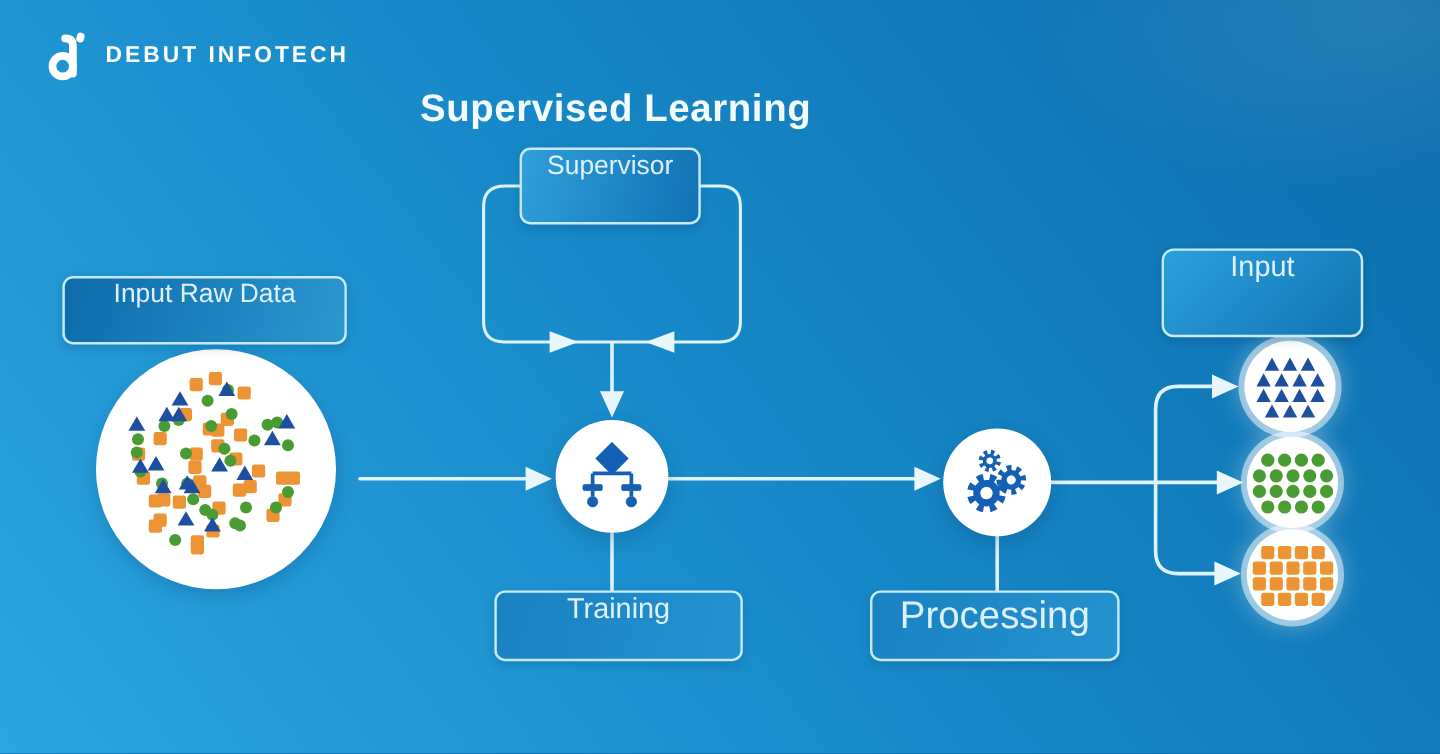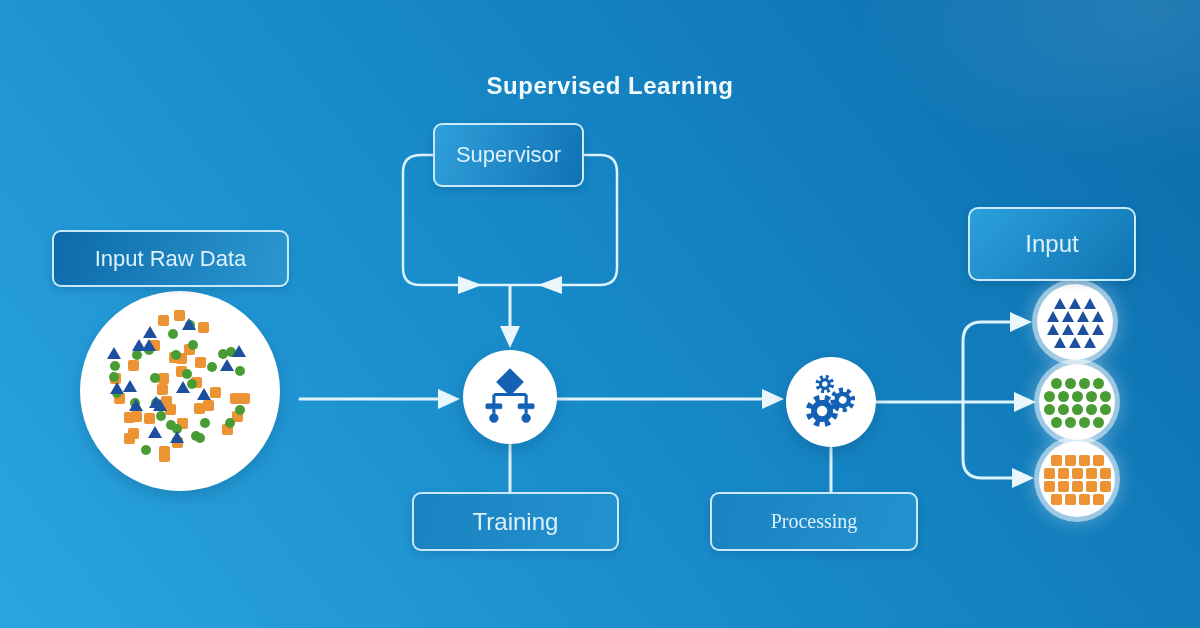--- a/index.html
+++ b/index.html
@@ -70,6 +70,16 @@
 
 <div class="canvas">
 
+  <div class="logo">
+    <svg width="34" height="46" viewBox="0 0 50 62">
+      <g fill="none" stroke="#ffffff" stroke-width="9.5" stroke-linecap="round">
+        <circle cx="18" cy="43" r="12.5"></circle>
+        <path d="M30.5 52 L30.5 18 Q30.5 9 21 9"></path>
+      </g>
+      <rect x="35" y="2" width="9.5" height="12" rx="4.5" fill="#ffffff" transform="rotate(14 40 8)"></rect>
+    </svg>
+    <div class="logo-text">DEBUT INFOTECH</div>
+  </div>
 
   <div class="title">Supervised Learning</div>
 

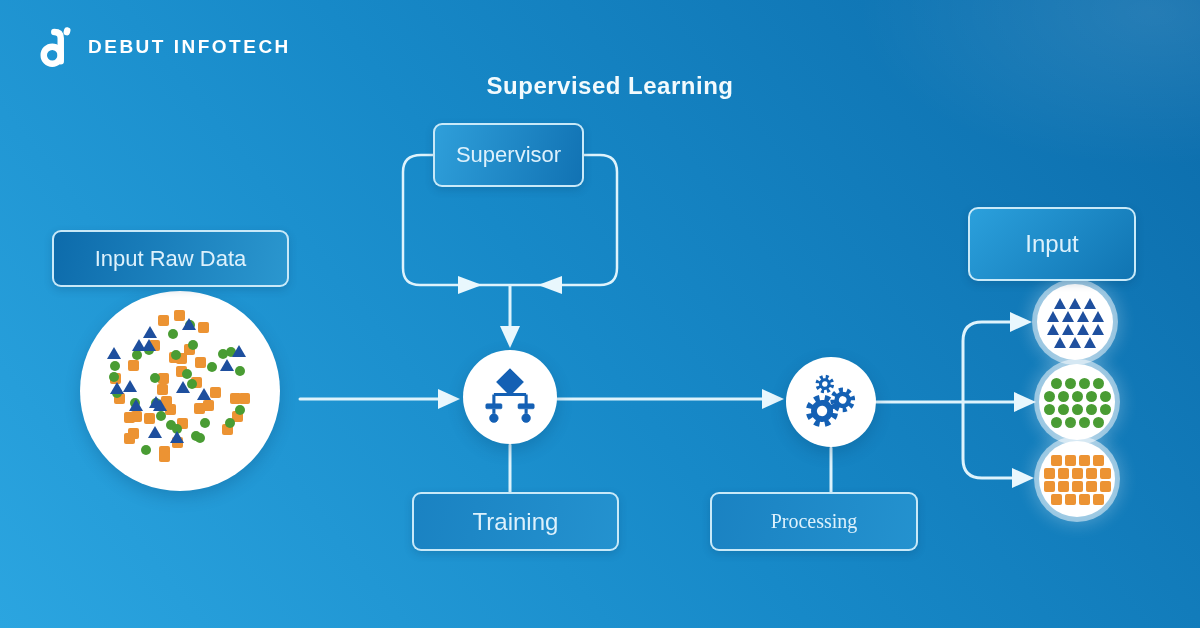--- a/index.html
+++ b/index.html
@@ -16,8 +16,8 @@
   .logo{position:absolute;left:40px;top:24px;display:flex;align-items:center;gap:14px;z-index:5;}
   .logo-text{color:#fff;font-weight:700;font-size:19px;letter-spacing:2.5px;white-space:nowrap;}
   
-  .title{position:absolute;left:350px;top:72px;width:520px;text-align:center;
-    color:#f2fafd;font-size:24px;font-weight:700;letter-spacing:.5px;z-index:5;}
+  .title{position:absolute;left:350px;top:72px;width:520px;text-align:left;
+    color:#f2fafd;font-size:32px;font-weight:700;letter-spacing:.5px;z-index:5;}
   
   .wires{position:absolute;left:0;top:0;z-index:1;}
   

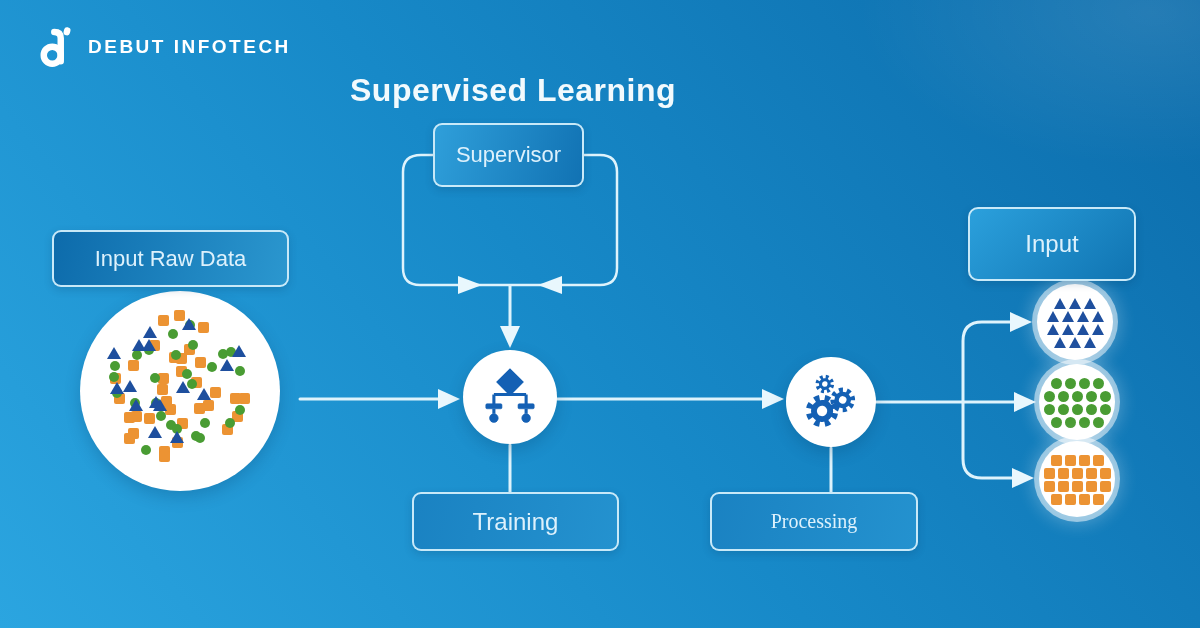--- a/index.html
+++ b/index.html
@@ -22,7 +22,7 @@
   .wires{position:absolute;left:0;top:0;z-index:1;}
   
   .label-box{position:absolute;z-index:3;border:2px solid rgba(210,238,251,.95);
-    border-radius:9px;display:flex;align-items:center;justify-content:center;
+    border-radius:9px;display:flex;justify-content:center;
     color:#ddf1fc;box-shadow:0 3px 8px rgba(0,45,85,.18);}
   .bx-supervisor{left:433px;top:123px;width:147px;height:60px;font-size:22px;
     background:linear-gradient(105deg,#2f9fda,#1172b3);}

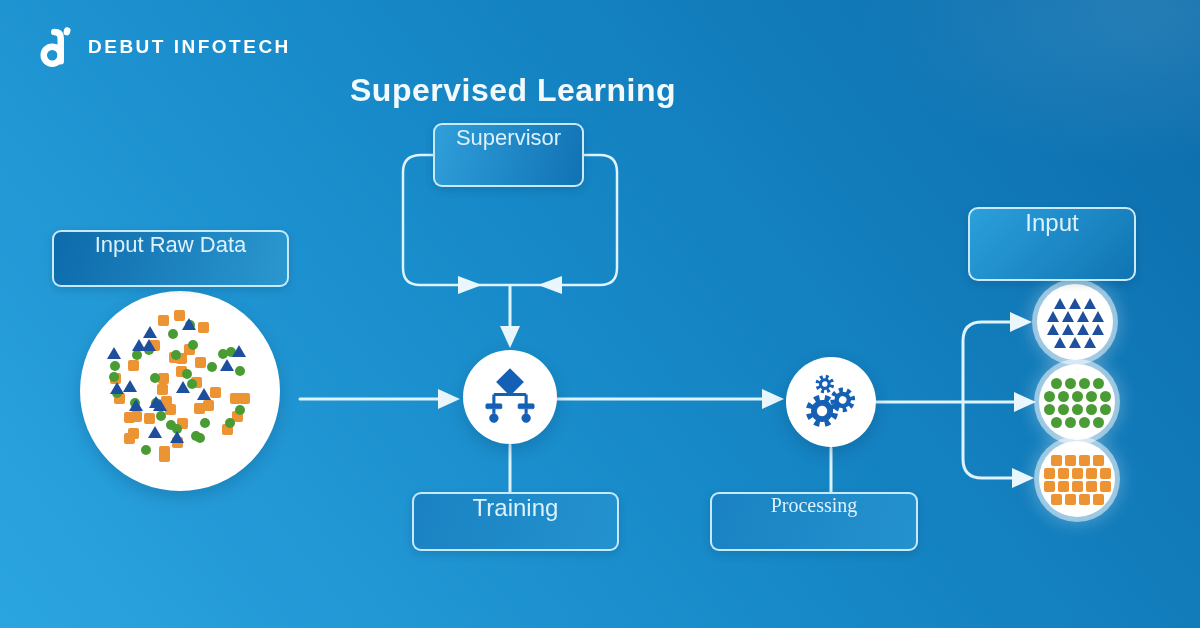--- a/index.html
+++ b/index.html
@@ -36,8 +36,8 @@
     background:linear-gradient(135deg,#2ba0dc,#1074b2);}
   .bx-algorithm{left:412px;top:492px;width:203px;height:55px;font-size:24px;
     background:linear-gradient(105deg,#1a82c2,#2492cf);}
-  .bx-processing{left:710px;top:492px;width:204px;height:55px;font-size:20px;
-    background:linear-gradient(105deg,#1a82c2,#2492cf);font-family:Liberation Serif, serif;}
+  .bx-processing{left:725px;top:492px;width:204px;height:55px;font-size:32px;
+    background:linear-gradient(105deg,#1a82c2,#2492cf);}
   
   .circle{position:absolute;background:#fff;border-radius:50%;z-index:2;
     display:flex;align-items:center;justify-content:center;

